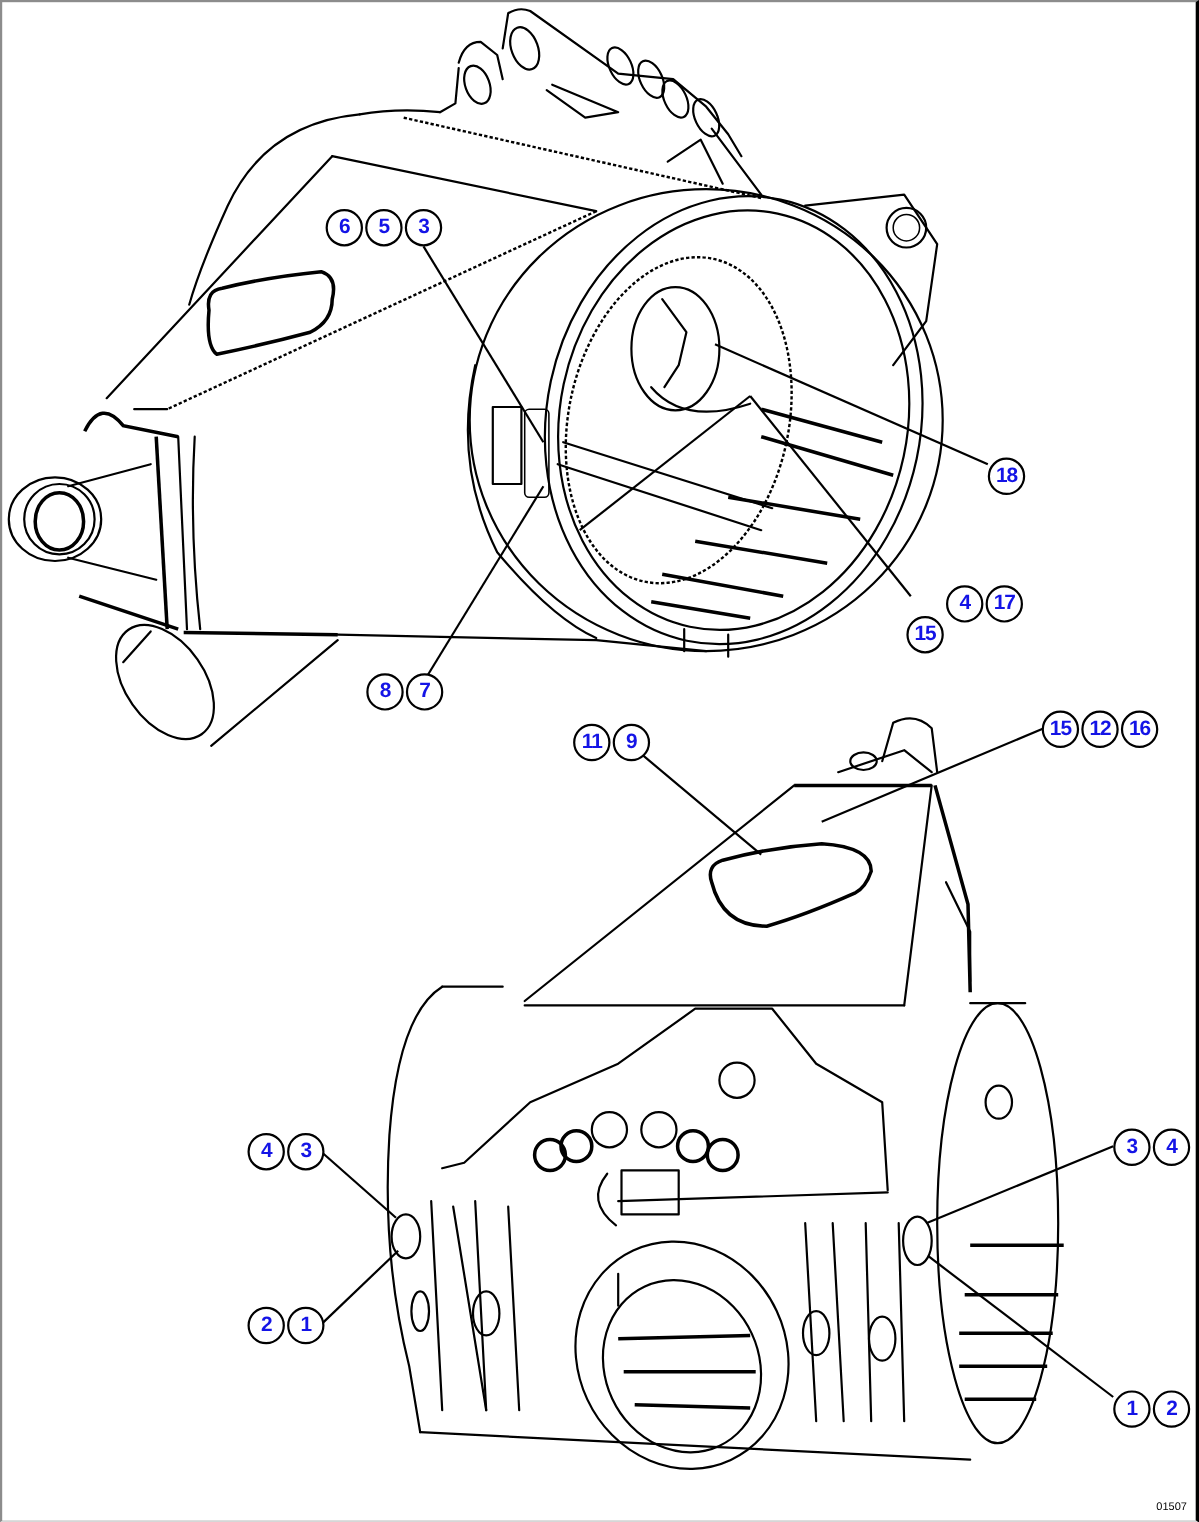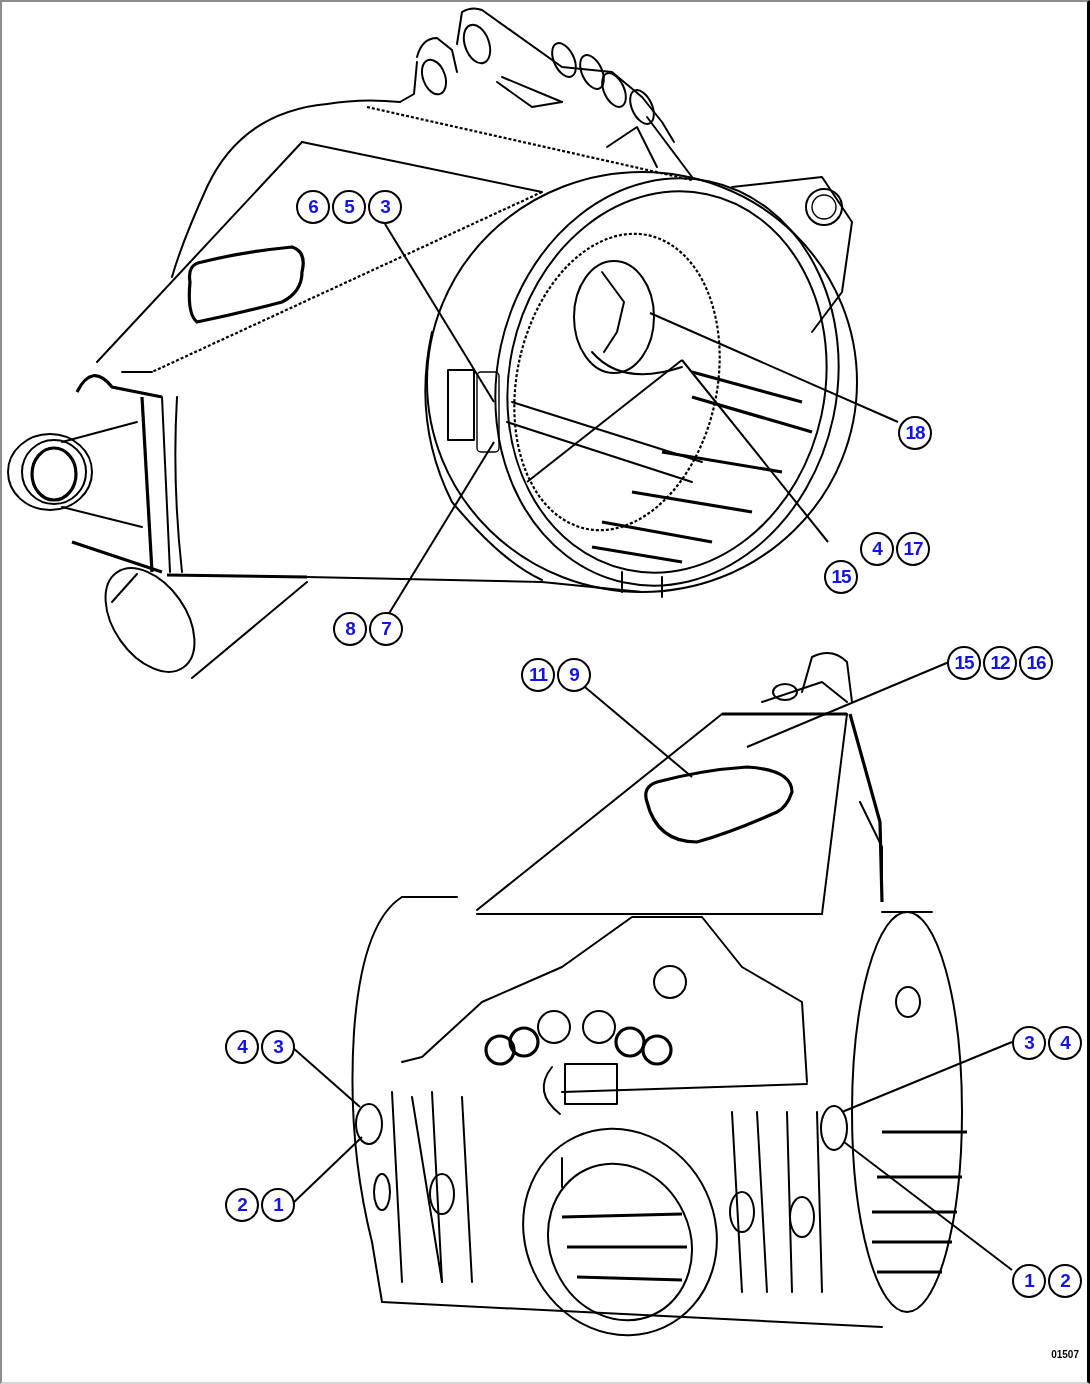--- a/index.html
+++ b/index.html
@@ -15,7 +15,7 @@
   .balloon { position: absolute; width: 34px; height: 34px; box-sizing: border-box; border: 2.5px solid #000; border-radius: 50%;
              background: #fff; color: #1414e6; font-weight: bold; font-size: 19px; line-height: 29px; text-align: center;
              font-family: "Liberation Sans", sans-serif; letter-spacing: -1px; }
-  .figid { position: absolute; right: 8px; bottom: 22px; font-size: 10px; font-weight: bold; color: #000; font-family: "Liberation Sans", sans-serif; text-align: right; }
+  .figid { position: absolute; right: 8px; bottom: 6px; font-size: 10px; font-weight: normal; color: #000; font-family: "Liberation Sans", sans-serif; text-align: right; }
 </style>
 </head>
 <body>

